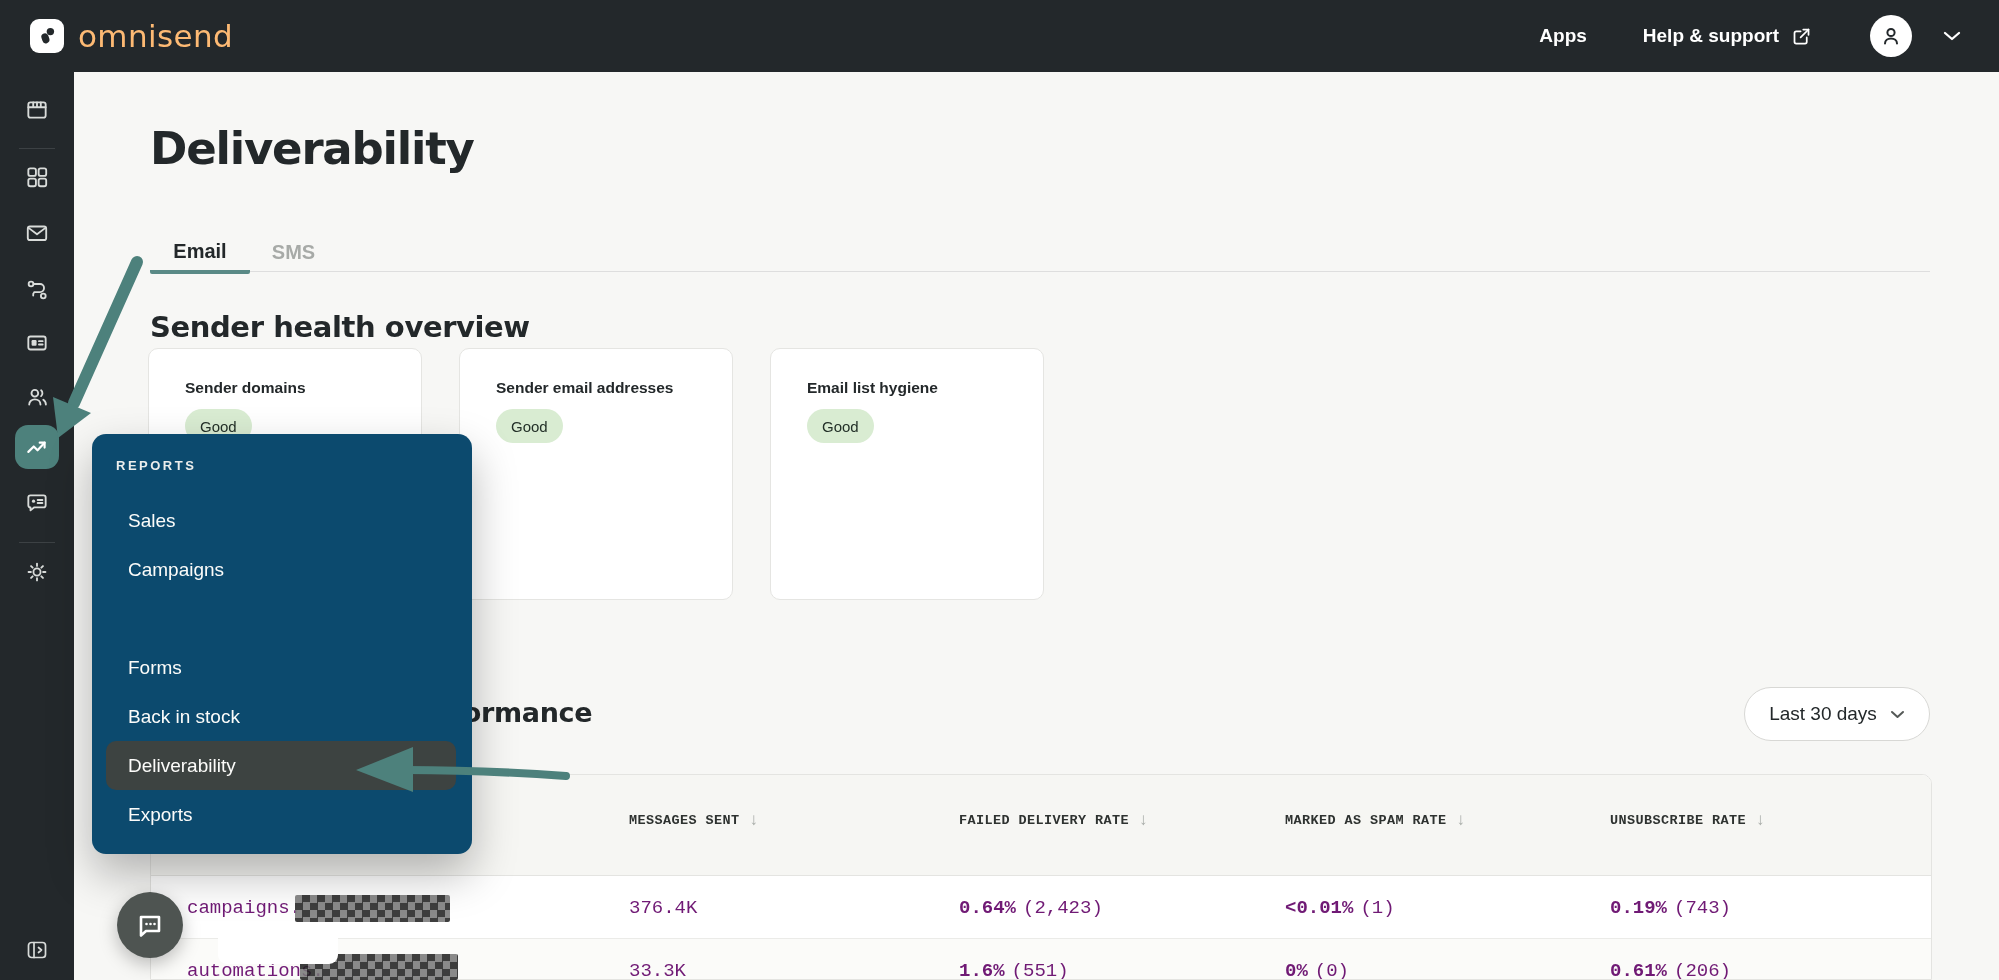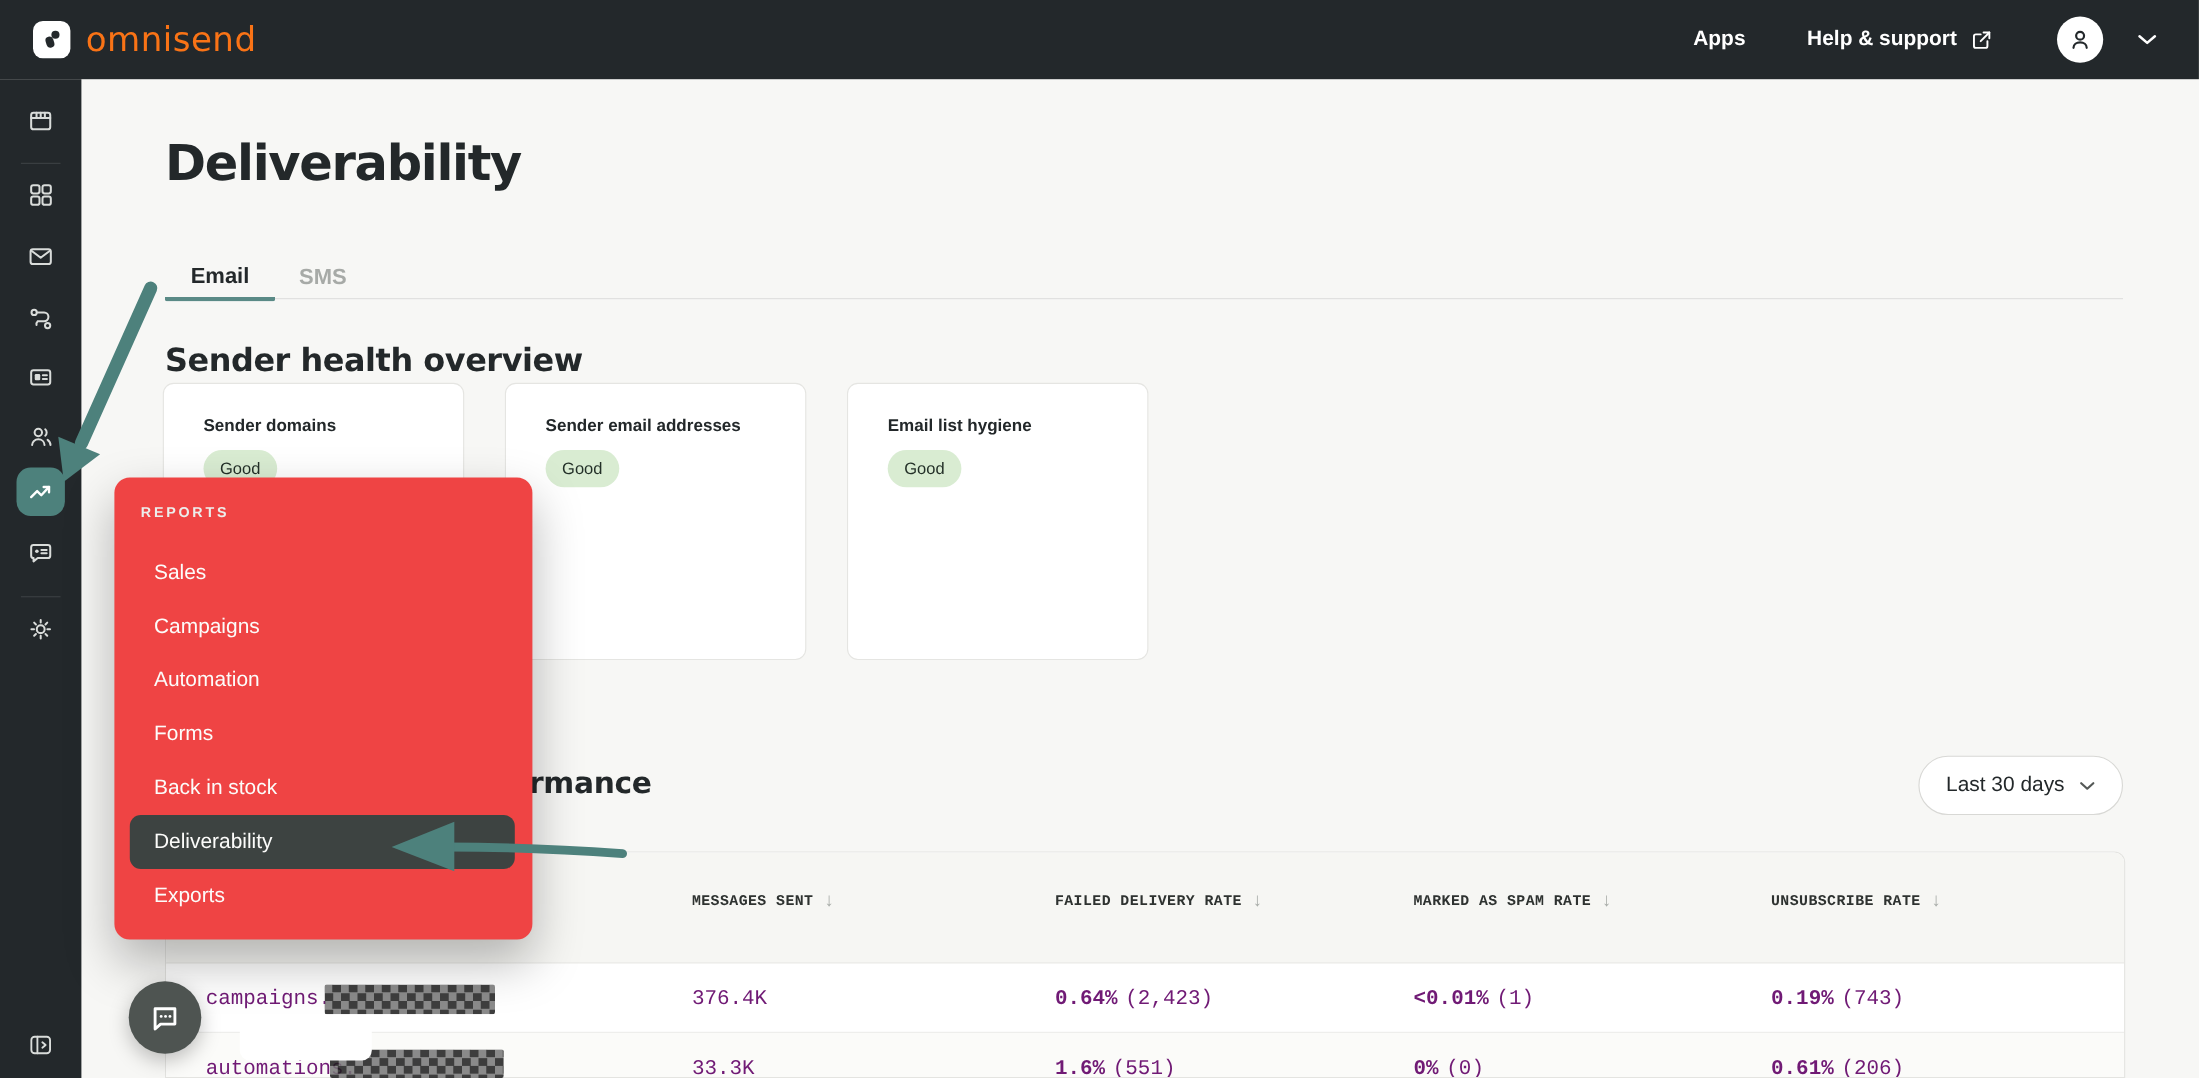--- a/index.html
+++ b/index.html
@@ -11,7 +11,7 @@
   .topbar { position:absolute; left:0; top:0; width:1999px; height:72px; background:#23282b; z-index:30; }
   .brand { position:absolute; left:30px; top:0; height:72px; display:flex; align-items:center; gap:14px; cursor:pointer; }
   .logo-mark { width:34px; height:34px; background:#fff; border-radius:9px; display:flex; align-items:center; justify-content:center; }
-  .wordmark { color:#f97316; font-size:31px; font-weight:500; letter-spacing:.4px; font-family:"DejaVu Sans",sans-serif; }
+  .wordmark { color:#fdba74; font-size:31px; font-weight:500; letter-spacing:.4px; font-family:"DejaVu Sans",sans-serif; }
   .topbar-right { position:absolute; right:37px; top:0; height:72px; display:flex; align-items:center; gap:30px; }
   .top-link { color:#fff; font-size:19px; font-weight:600; display:flex; align-items:center; gap:12px; cursor:pointer; }
   .top-link + .top-link { margin-left:26px; }

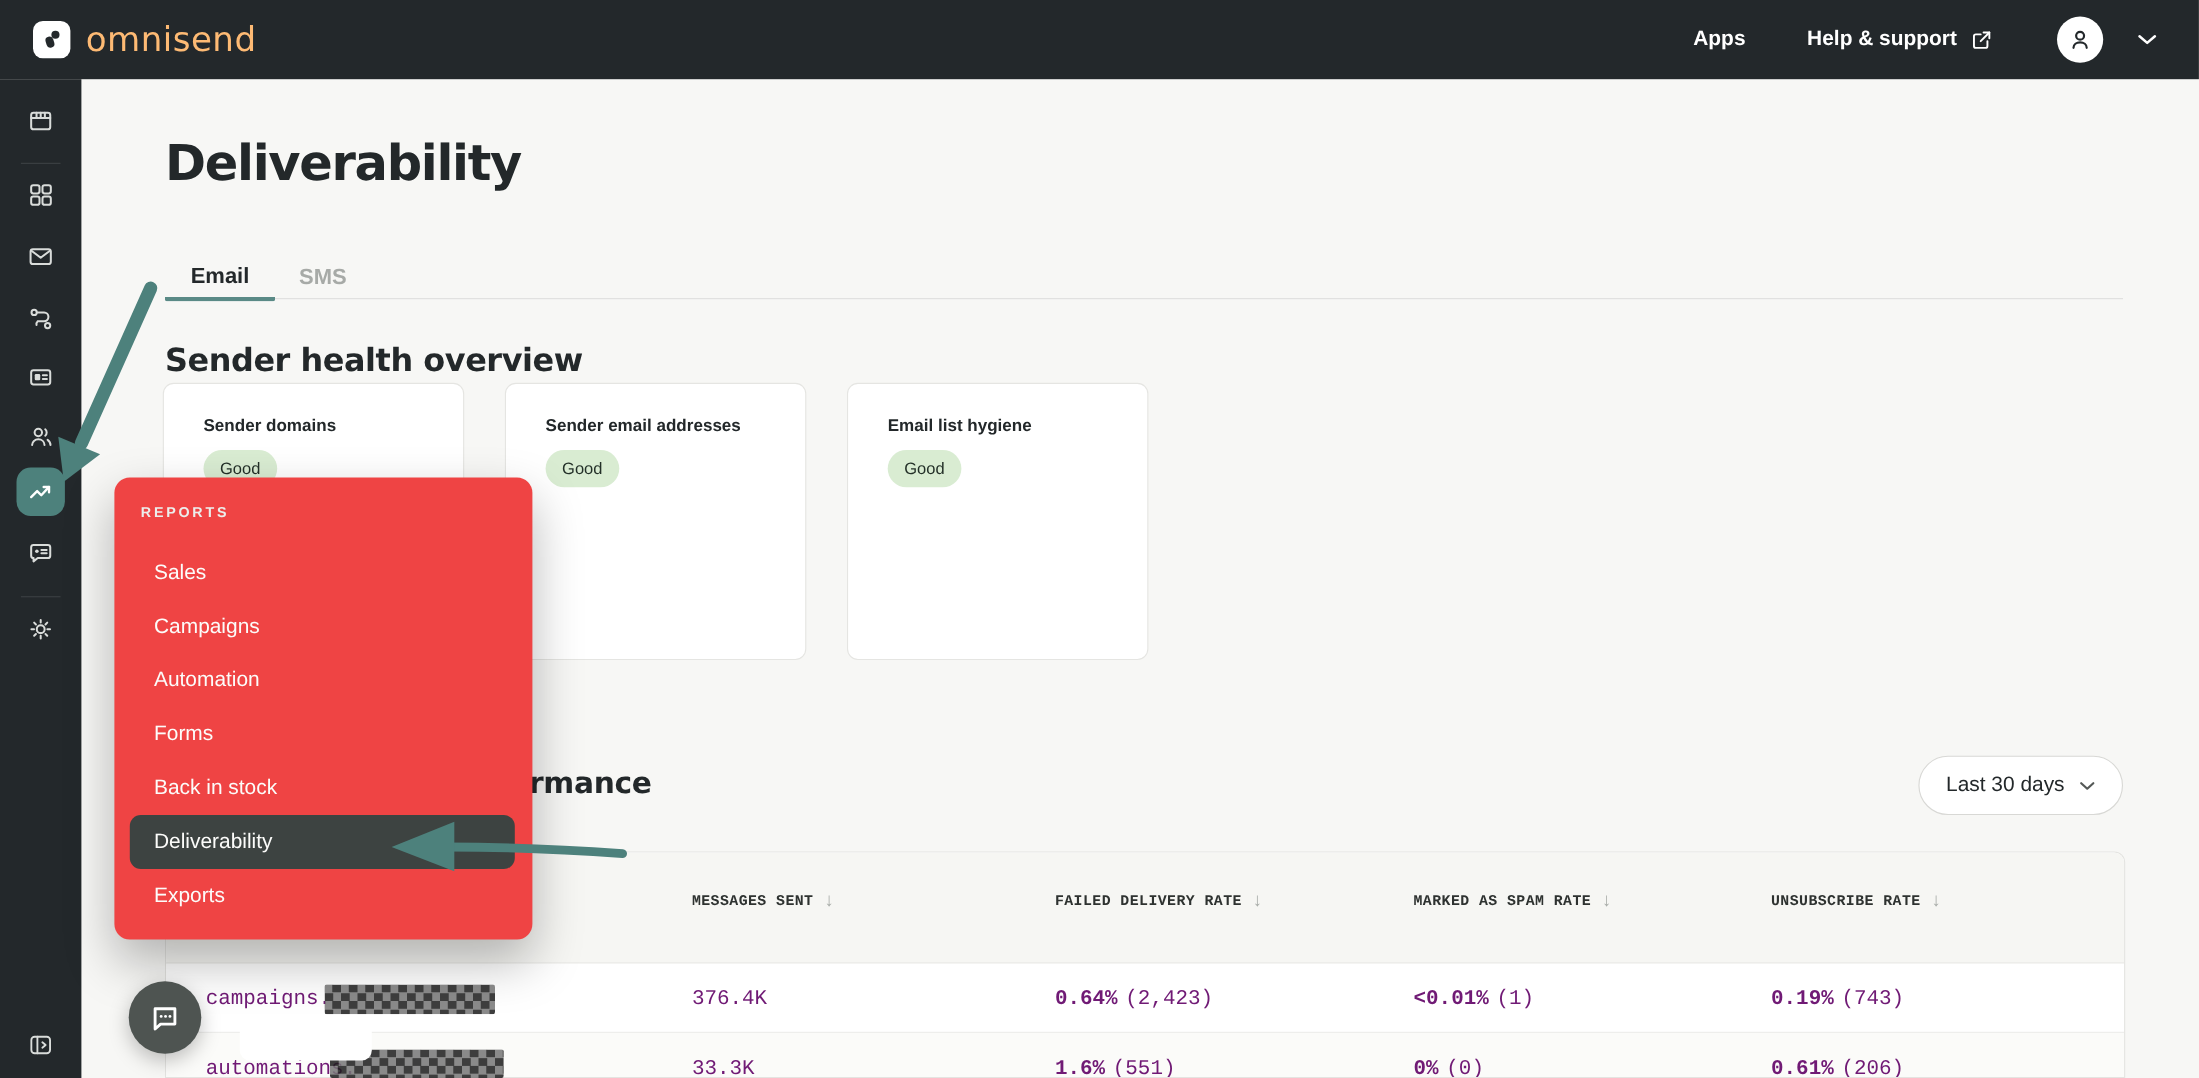--- a/index.html
+++ b/index.html
@@ -59,7 +59,7 @@
   .blob { position:absolute; left:218px; top:926px; width:120px; height:38px; background:#fff; border-radius:9px; z-index:12; }
 
   
-  .popup { position:absolute; left:92px; top:434px; width:380px; height:420px; background:#ef4444; border-radius:14px; box-shadow:0 20px 45px rgba(0,0,0,.28); z-index:40;margin-left:12px; }
+  .popup { position:absolute; left:92px; top:434px; width:380px; height:420px; background:#0c4a6e; border-radius:14px; box-shadow:0 20px 45px rgba(0,0,0,.28); z-index:40; }
   .popup-heading { position:absolute; left:24px; top:24px; font-size:13px; font-weight:700; letter-spacing:2.5px; color:#eceeec; }
   .m-item { position:absolute; left:14px; width:350px; height:49px; display:flex; align-items:center; padding-left:22px; font-size:19px; font-weight:500; color:#fcfcfa; border-radius:10px; cursor:pointer; }
   .m-item.active { background:#3d4341; }

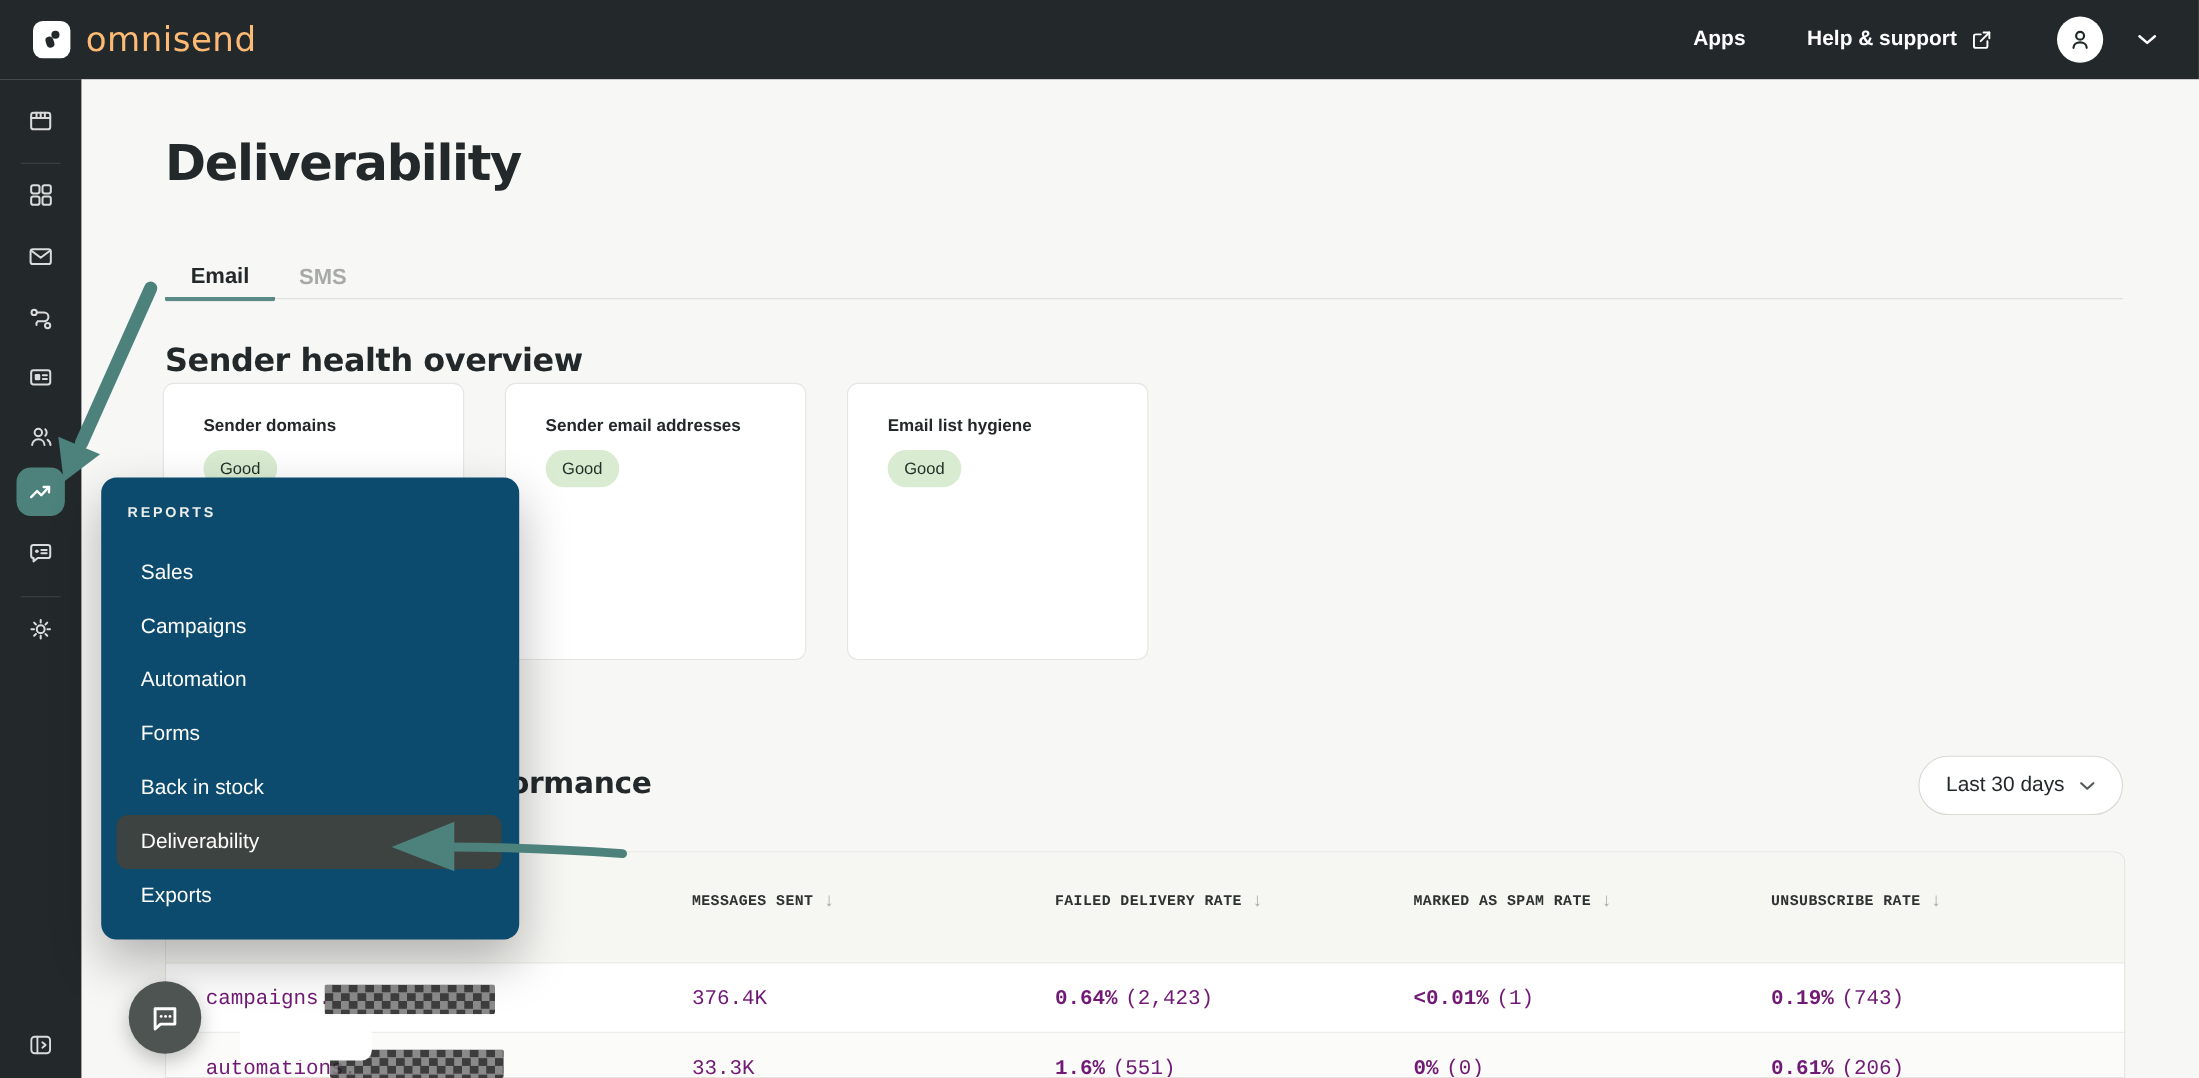--- a/index.html
+++ b/index.html
@@ -286,9 +286,6 @@
     <div class="m-item" style="top:111px">
         <span>Campaigns</span>
       </div>
-    <div class="m-item" style="top:160px">
-        <span>Automation</span>
-      </div>
     <div class="m-item" style="top:209px">
         <span>Forms</span>
       </div>

